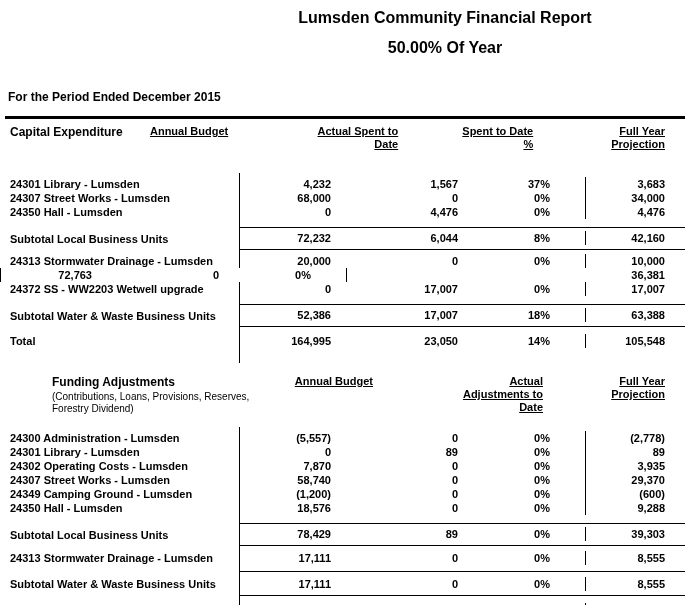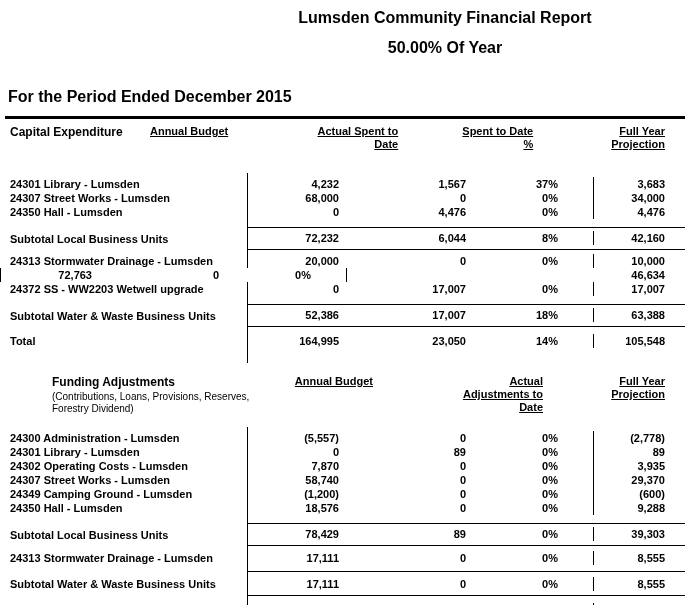--- a/index.html
+++ b/index.html
@@ -11,7 +11,7 @@
   }
   .report-title { padding-top:9px; margin-left:205px; width:480px; text-align:center; font-size:16px; line-height:18px; }
   .report-sub   { margin-top:14px;  margin-left:205px; width:480px; text-align:center; font-size:16px; line-height:14px; }
-  .period       { margin-top:35px; padding-left:8px; font-size:16px; line-height:14px; }
+  .period       { margin-top:35px; padding-left:8px; font-size:12px; line-height:14px; }
   .toprule      { margin-top:12px; margin-left:5px; height:3px; background:#000; }
 
   

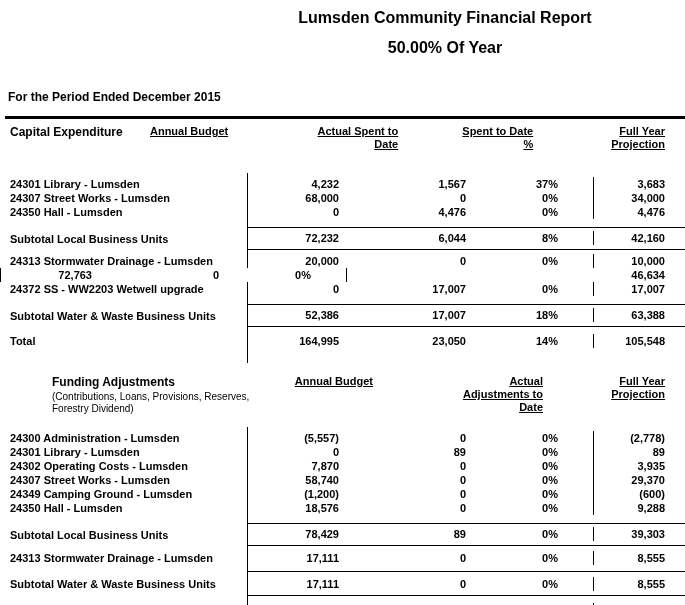--- a/index.html
+++ b/index.html
@@ -32,7 +32,7 @@
 
   
   .tbody { font-size:11px; }
-  .trow { display:flex; line-height:14px;gap:8px; }
+  .trow { display:flex; line-height:14px; }
   .trow .label { width:239px; box-sizing:border-box; padding-left:10px; }
   .trow .nums { flex:1; display:flex; border-left:1.5px solid #000; }
   .c { box-sizing:border-box; text-align:right; }

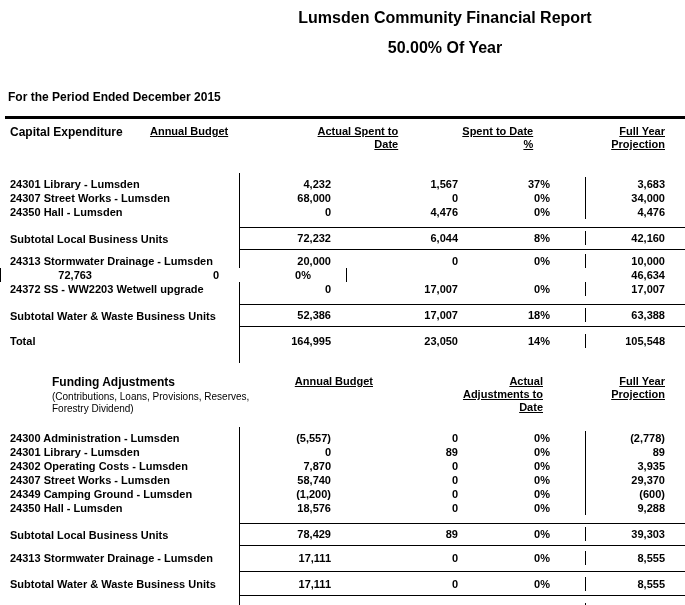--- a/index.html
+++ b/index.html
@@ -137,7 +137,7 @@
           <div class="c c1">72,763</div>
           <div class="c c2">0</div>
           <div class="c c3">0%</div>
-          <div class="c c4">46,634</div>
+          <div class="c c4">36,381</div>
         </div>
       </div>
       <div class="trow data group-end">

